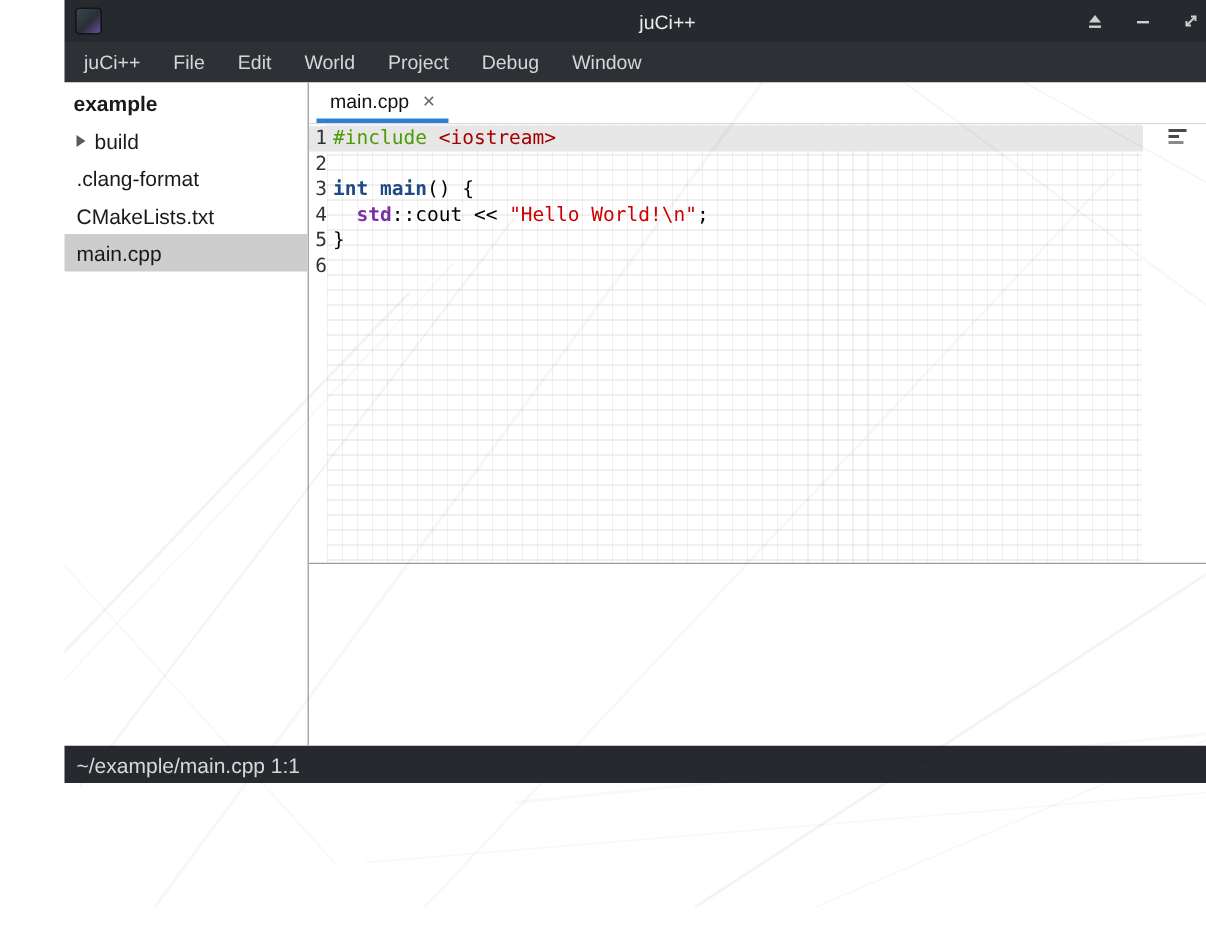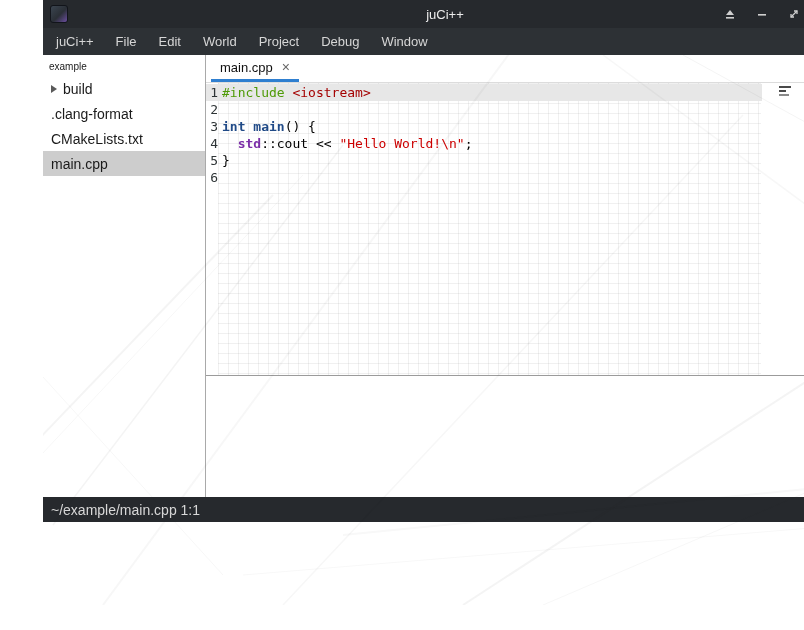--- a/index.html
+++ b/index.html
@@ -32,7 +32,7 @@
   
   .sidebar { width:163px; flex-shrink:0; background:#fff; border-right:1px solid #a9a9a9;
              font-size:14px; color:#1a1a1a; padding-top:3px; }
-  .tree-header { font-weight:normal; padding:3px 6px 4px 6px; font-size:10px; }
+  .tree-header { font-weight:bold; padding:3px 6px 4px 6px; font-size:14px; }
   .tree-item { height:25px; display:flex; align-items:center; padding-left:8px; font-size:14px; }
   .tree-item.has-exp { padding-left:8px; }
   .tree-item.selected { background:#cdcdcd; }

